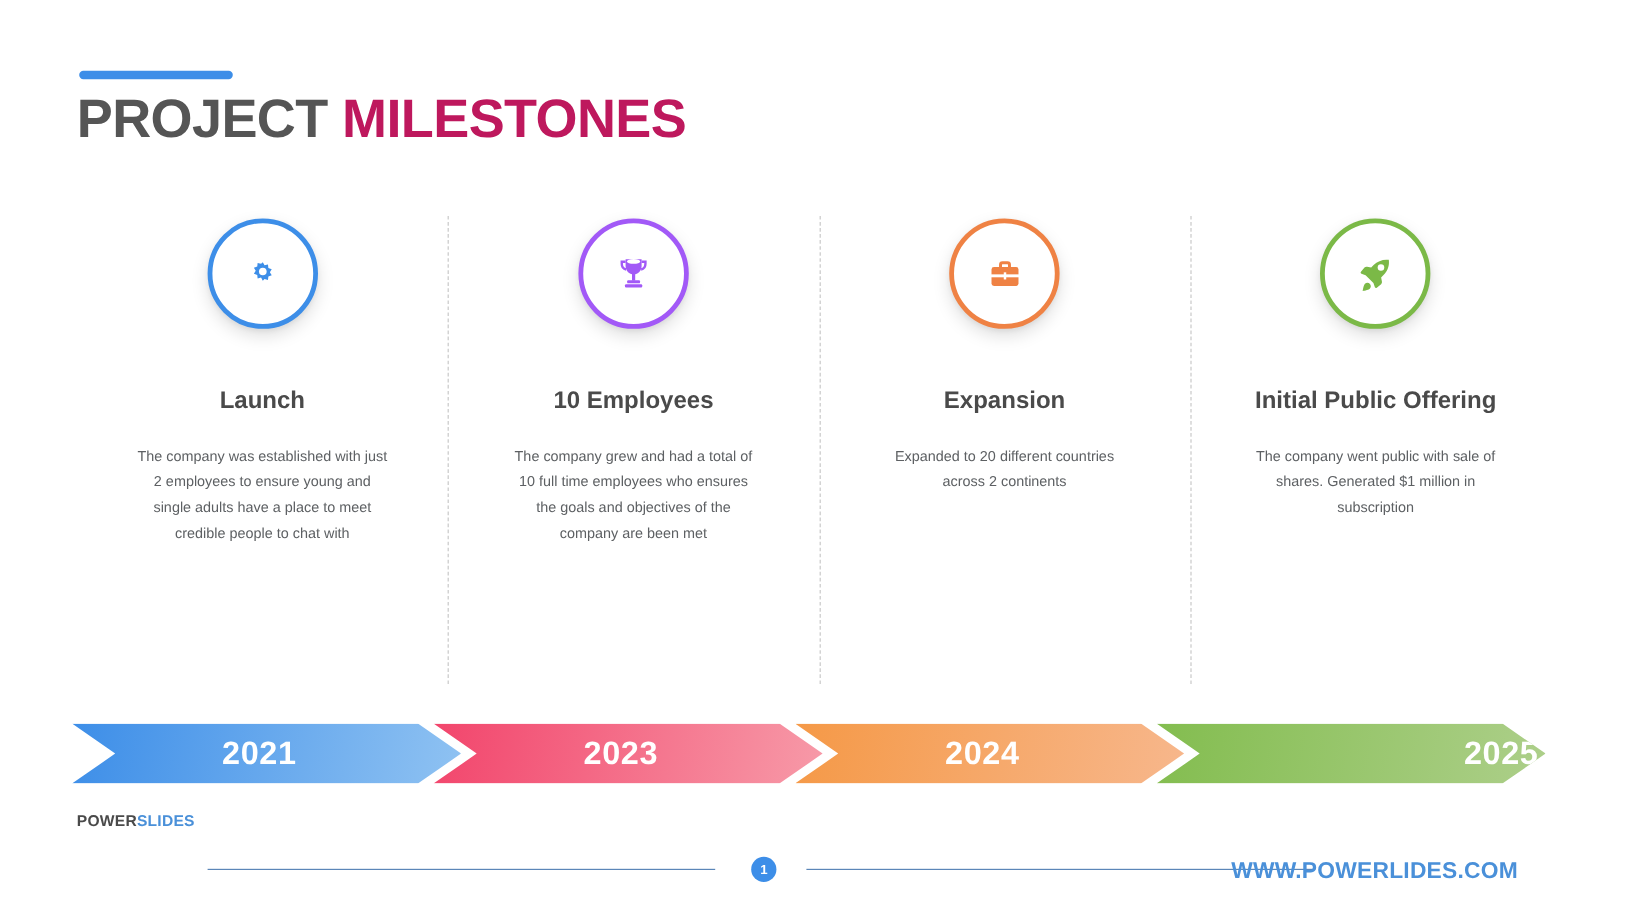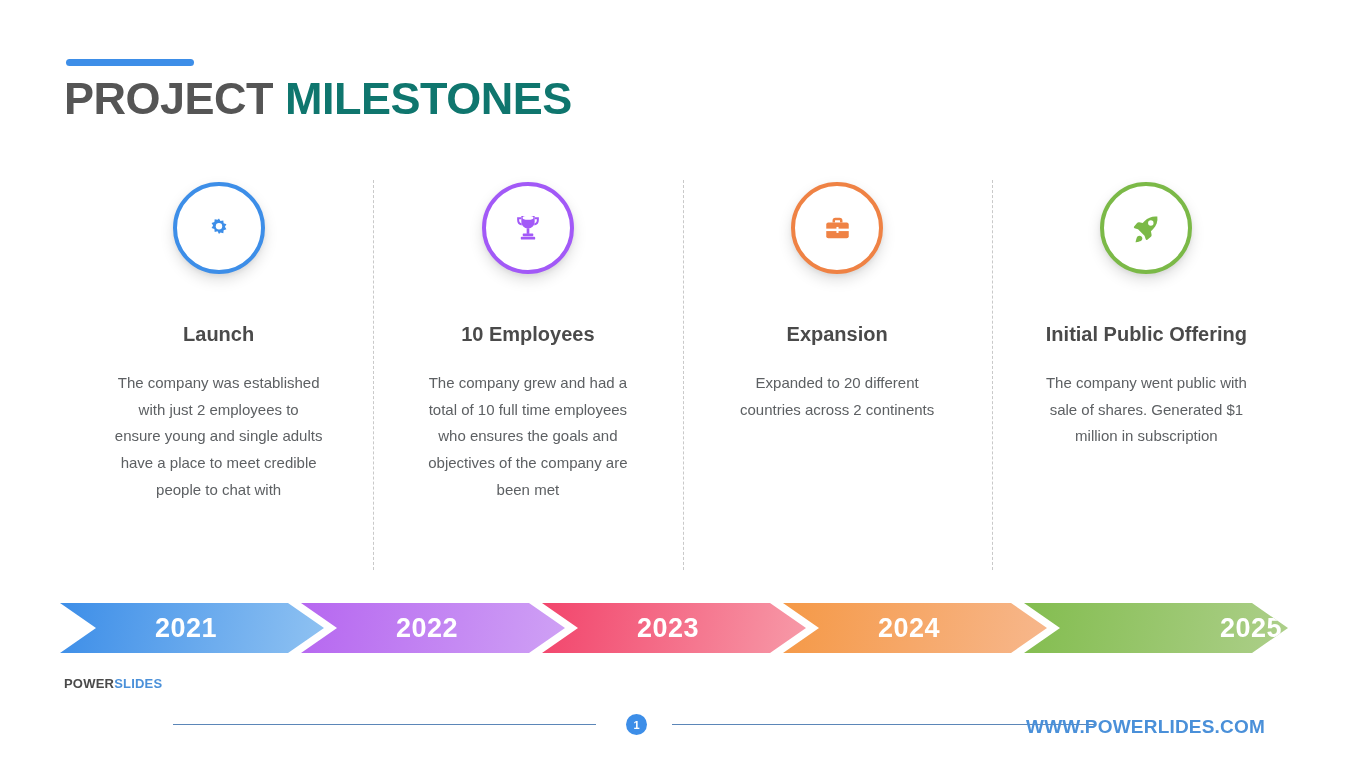--- a/index.html
+++ b/index.html
@@ -40,7 +40,7 @@
     white-space: nowrap;
   }
   .title .t-dark { color: #555555; }
-  .title .t-blue { color: #0f766e; }
+  .title .t-blue { color: #be185d; }
 
   
   .columns {

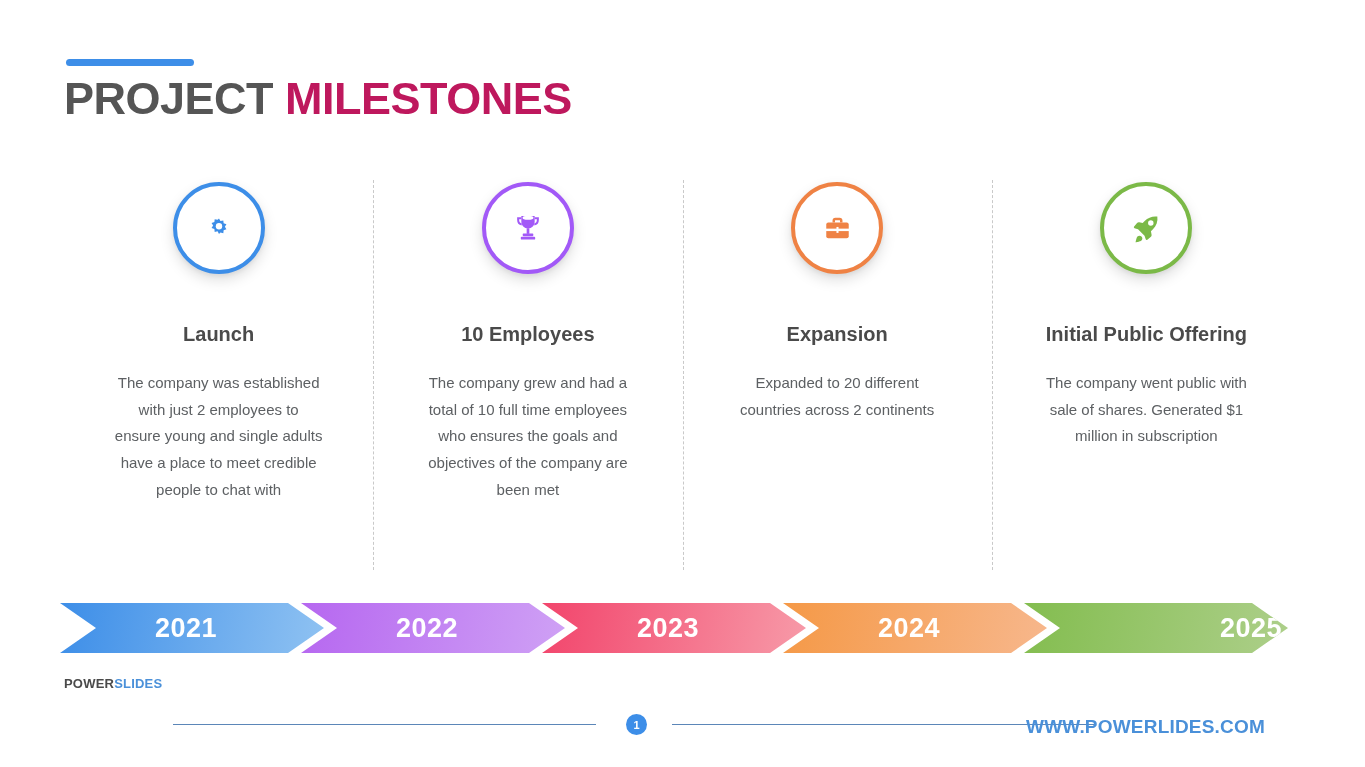--- a/index.html
+++ b/index.html
@@ -101,7 +101,7 @@
     white-space: nowrap;
   }
   .col-body {
-    font-size: 15px;
+    font-size: 12px;
     line-height: 1.78;
     color: #5d6063;
     text-align: center;

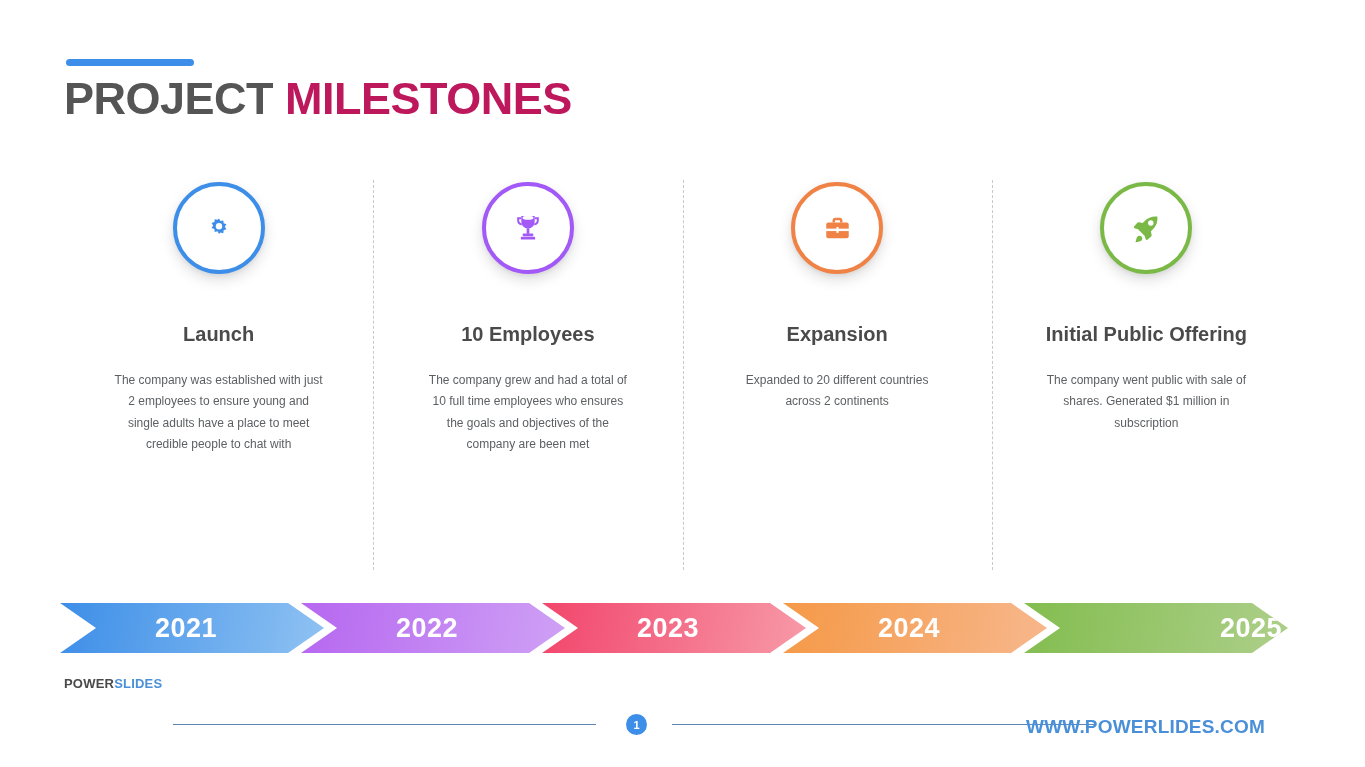--- a/index.html
+++ b/index.html
@@ -274,9 +274,6 @@
     <div class="chev" id="chev-1" style="background: linear-gradient(100deg, rgb(61, 142, 232) 0%, rgb(143, 194, 242) 100%);">
       <span class="chev-label">2021</span>
     </div>
-    <div class="chev" id="chev-2" style="background: linear-gradient(100deg, rgb(182, 103, 240) 0%, rgb(207, 161, 245) 100%);">
-      <span class="chev-label">2022</span>
-    </div>
     <div class="chev" id="chev-3" style="background: linear-gradient(100deg, rgb(242, 69, 108) 0%, rgb(247, 154, 168) 100%);">
       <span class="chev-label">2023</span>
     </div>

